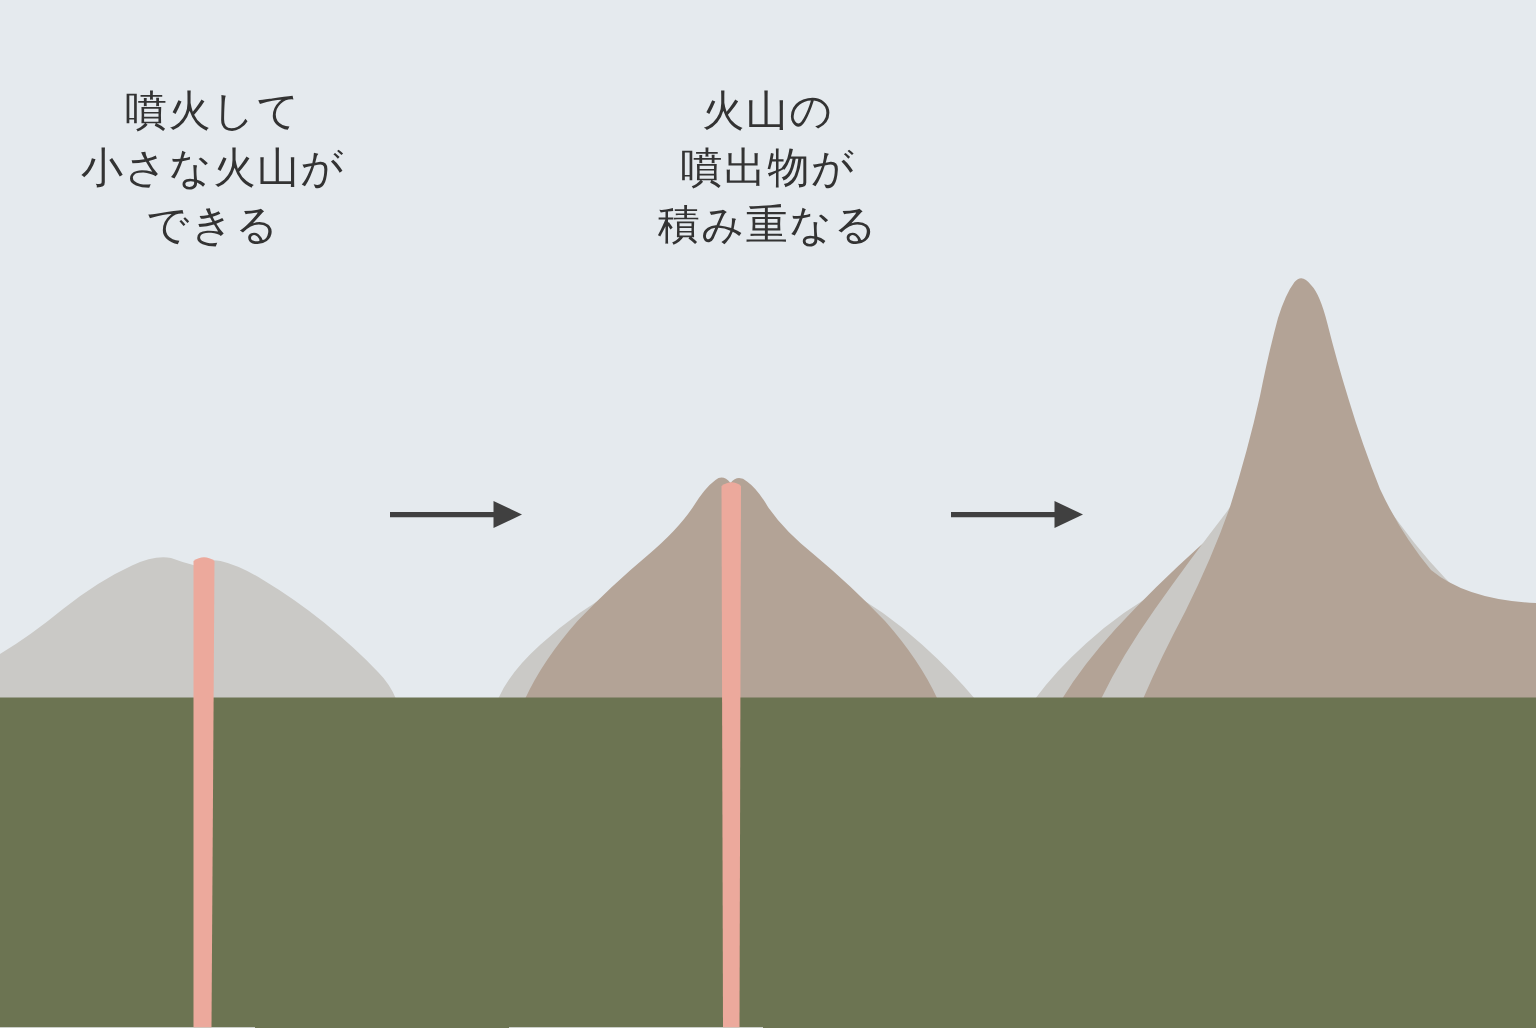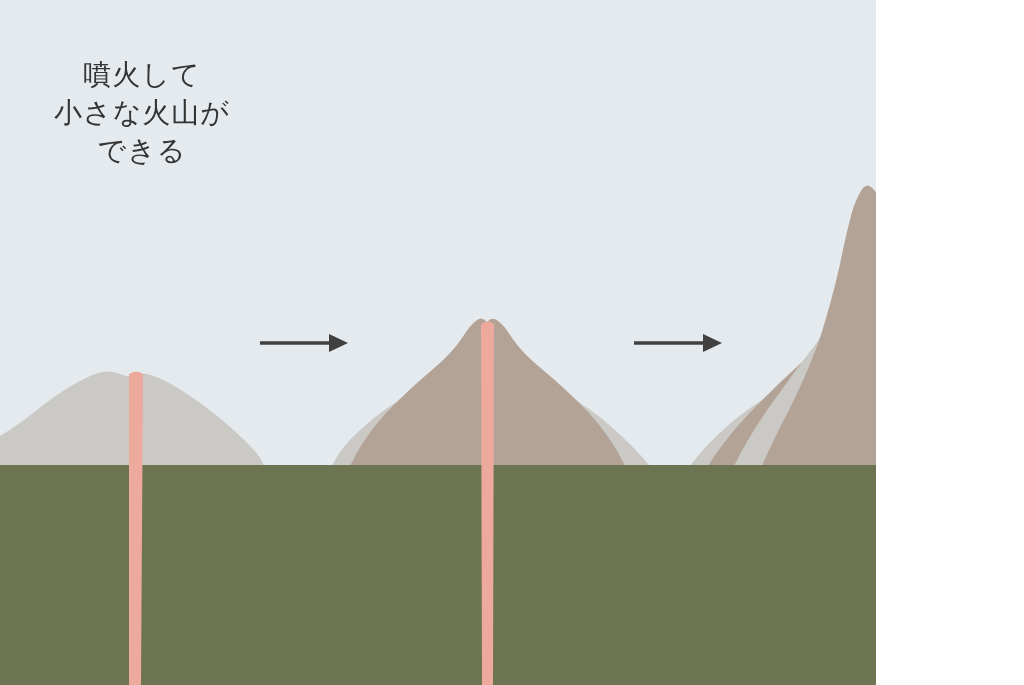--- a/index.html
+++ b/index.html
@@ -9,7 +9,7 @@
   }
   .canvas {
     position: relative;
-    width: 876px;
+    width: 1024px;
     height: 685px;
     overflow: hidden;
     background: #e5eaee;

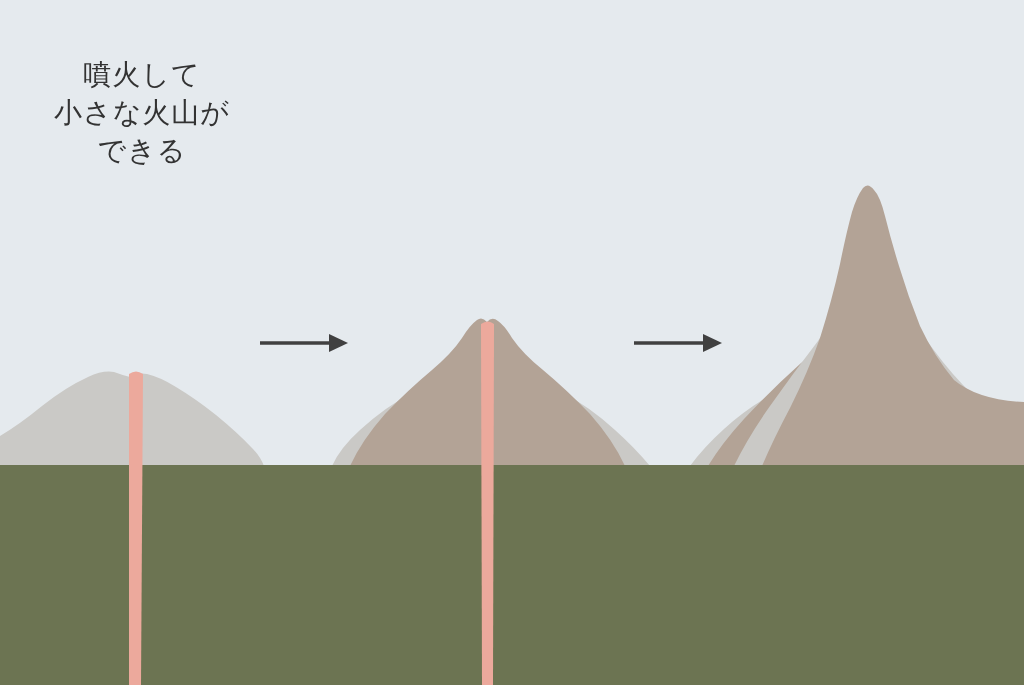--- a/index.html
+++ b/index.html
@@ -79,6 +79,9 @@
 小さな火山が
 できる</div>
 
+  <div class="stage-label stage-label-2">火山の
+噴出物が
+積み重なる</div>
 
 </div>
 

